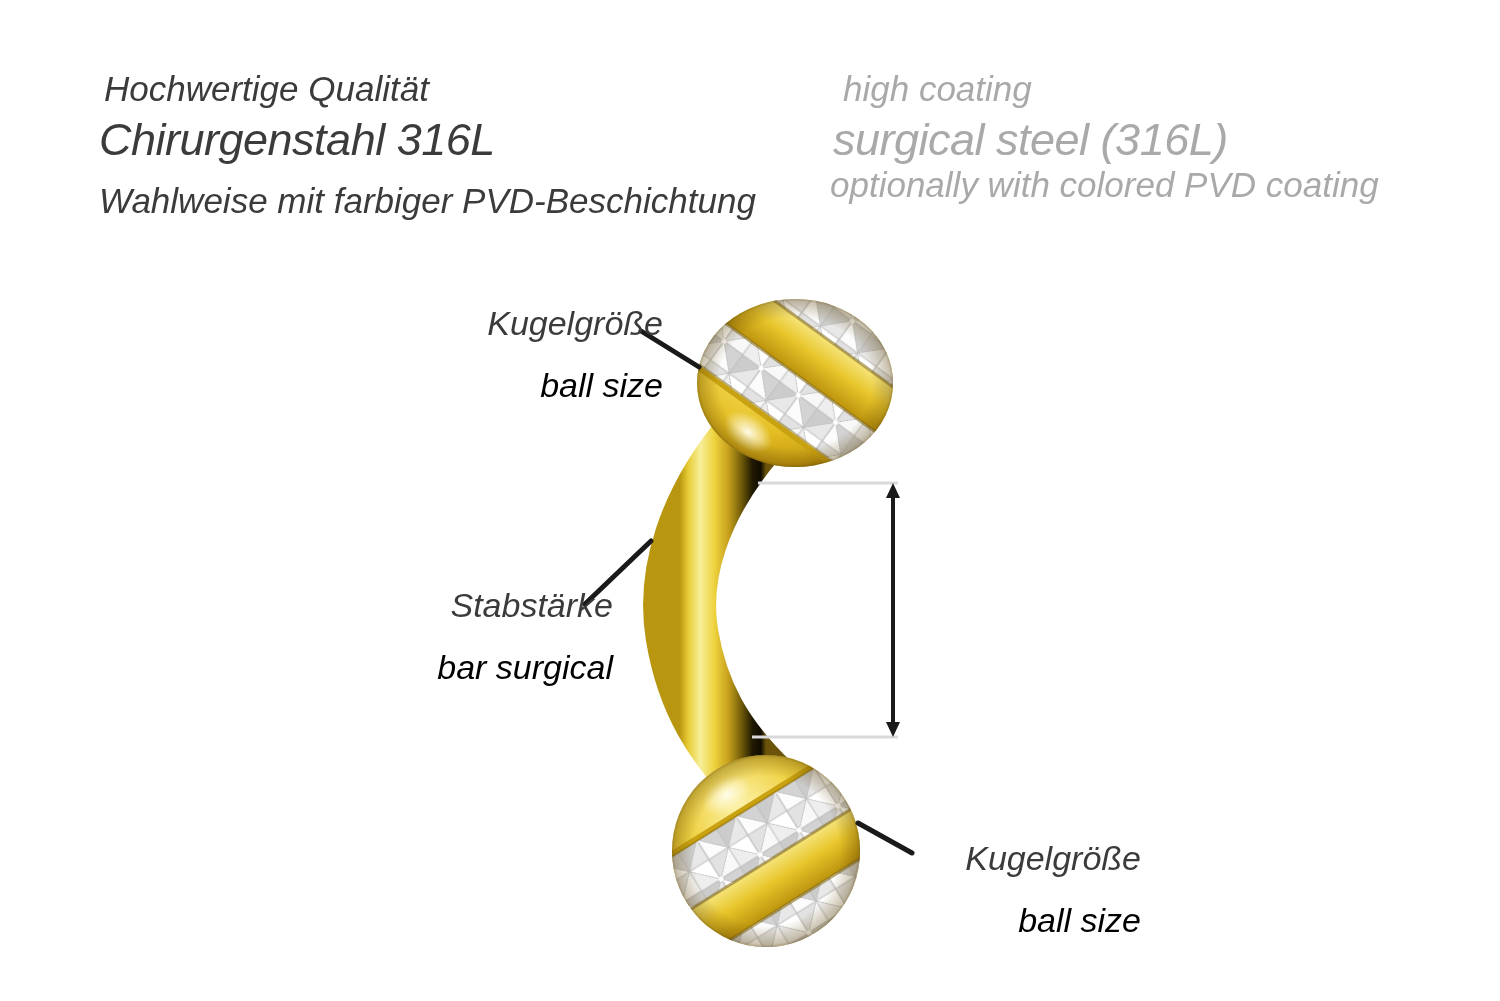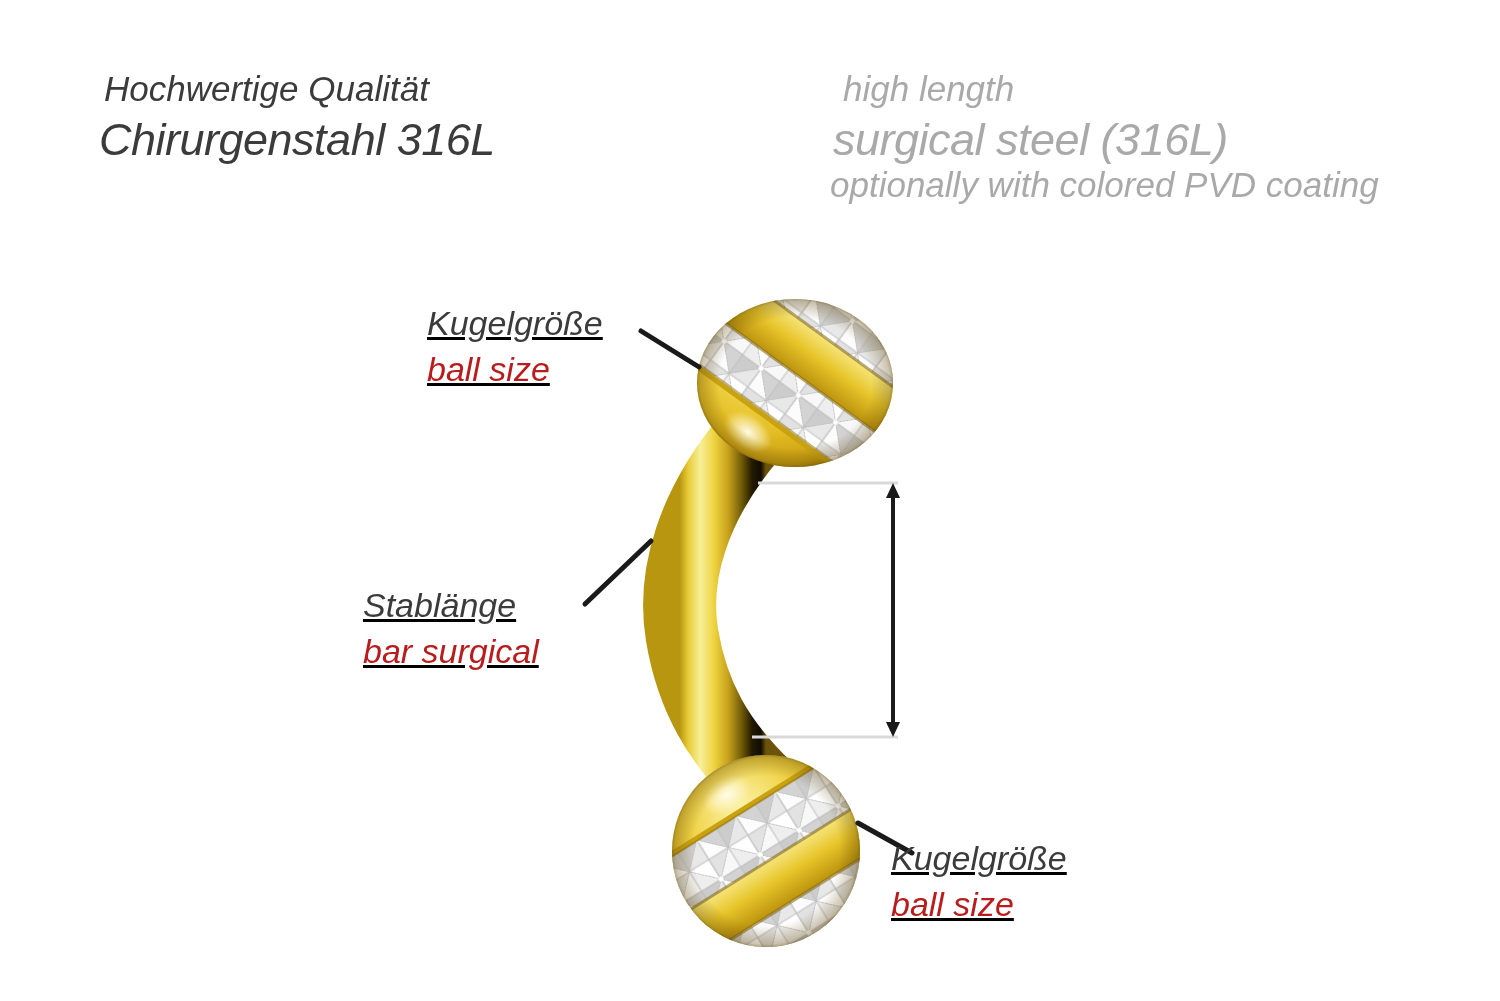--- a/index.html
+++ b/index.html
@@ -145,7 +145,7 @@
   <div class="txt de hdr-small" style="left:104px;top:71px;">Hochwertige Qualität</div>
   <div class="txt de hdr-big" style="left:99px;top:117px;">Chirurgenstahl 316L</div>
 
-  <div class="txt en hdr-small" style="left:843px;top:71px;">high length</div>
+  <div class="txt en hdr-small" style="left:843px;top:71px;">high coating</div>
   <div class="txt en hdr-big" style="left:833px;top:117px;">surgical steel (316L)</div>
   <div class="txt en hdr-small" style="left:830px;top:167px;">optionally with colored PVD coating</div>
 

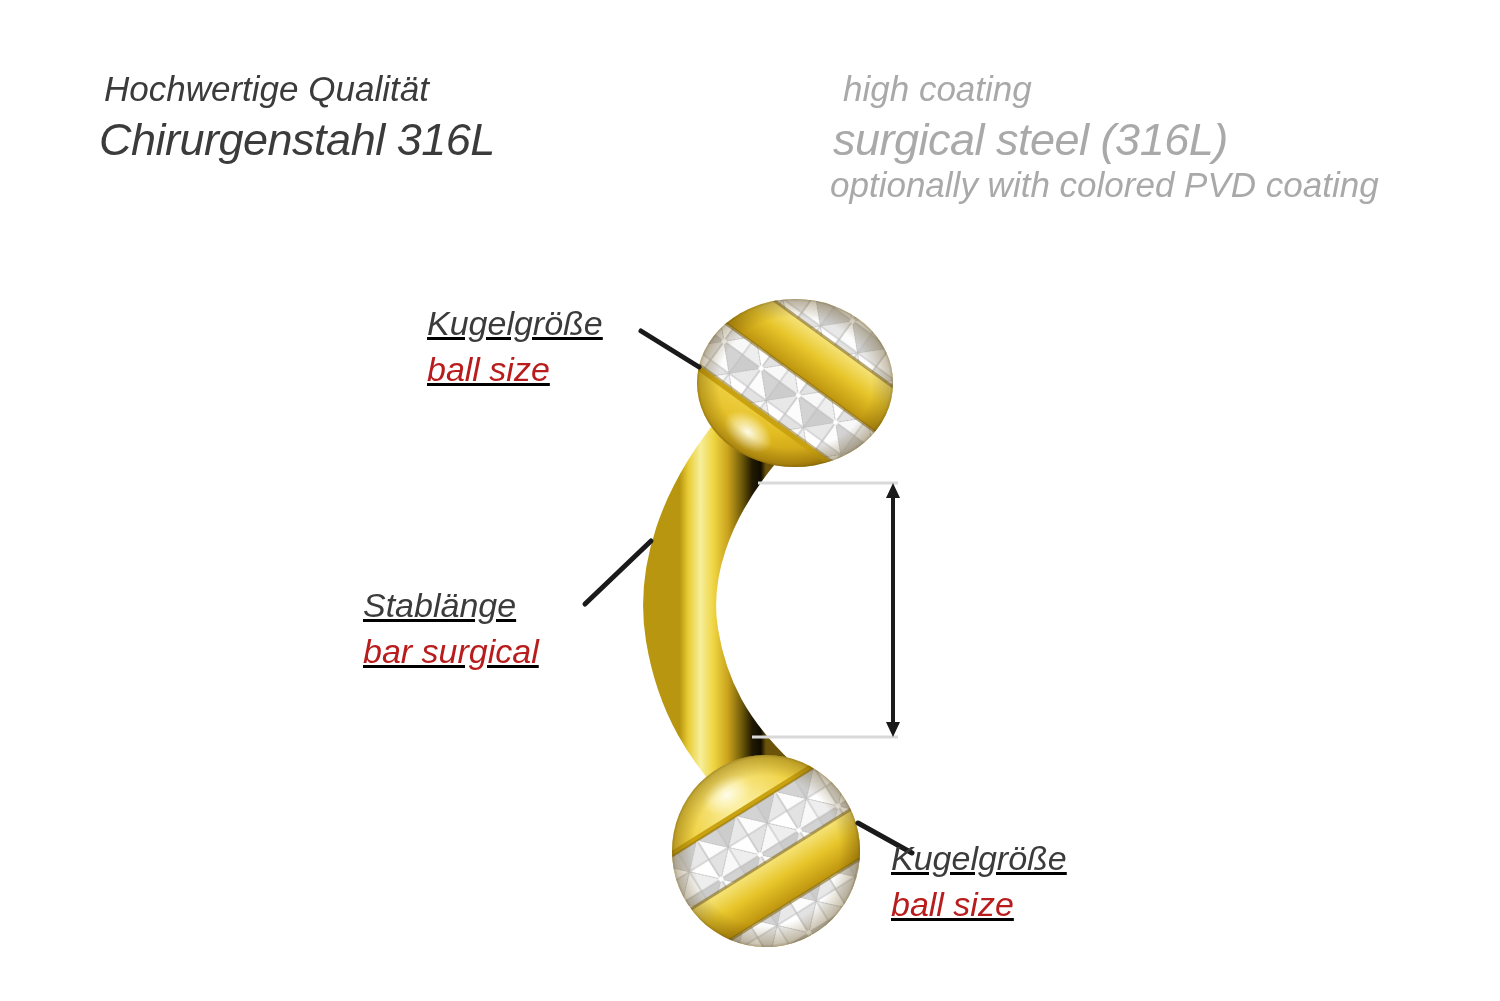--- a/index.html
+++ b/index.html
@@ -144,6 +144,7 @@
 
   <div class="txt de hdr-small" style="left:104px;top:71px;">Hochwertige Qualität</div>
   <div class="txt de hdr-big" style="left:99px;top:117px;">Chirurgenstahl 316L</div>
+  <div class="txt de hdr-small" style="left:99px;top:183px;">Wahlweise mit farbiger PVD-Beschichtung</div>
 
   <div class="txt en hdr-small" style="left:843px;top:71px;">high coating</div>
   <div class="txt en hdr-big" style="left:833px;top:117px;">surgical steel (316L)</div>

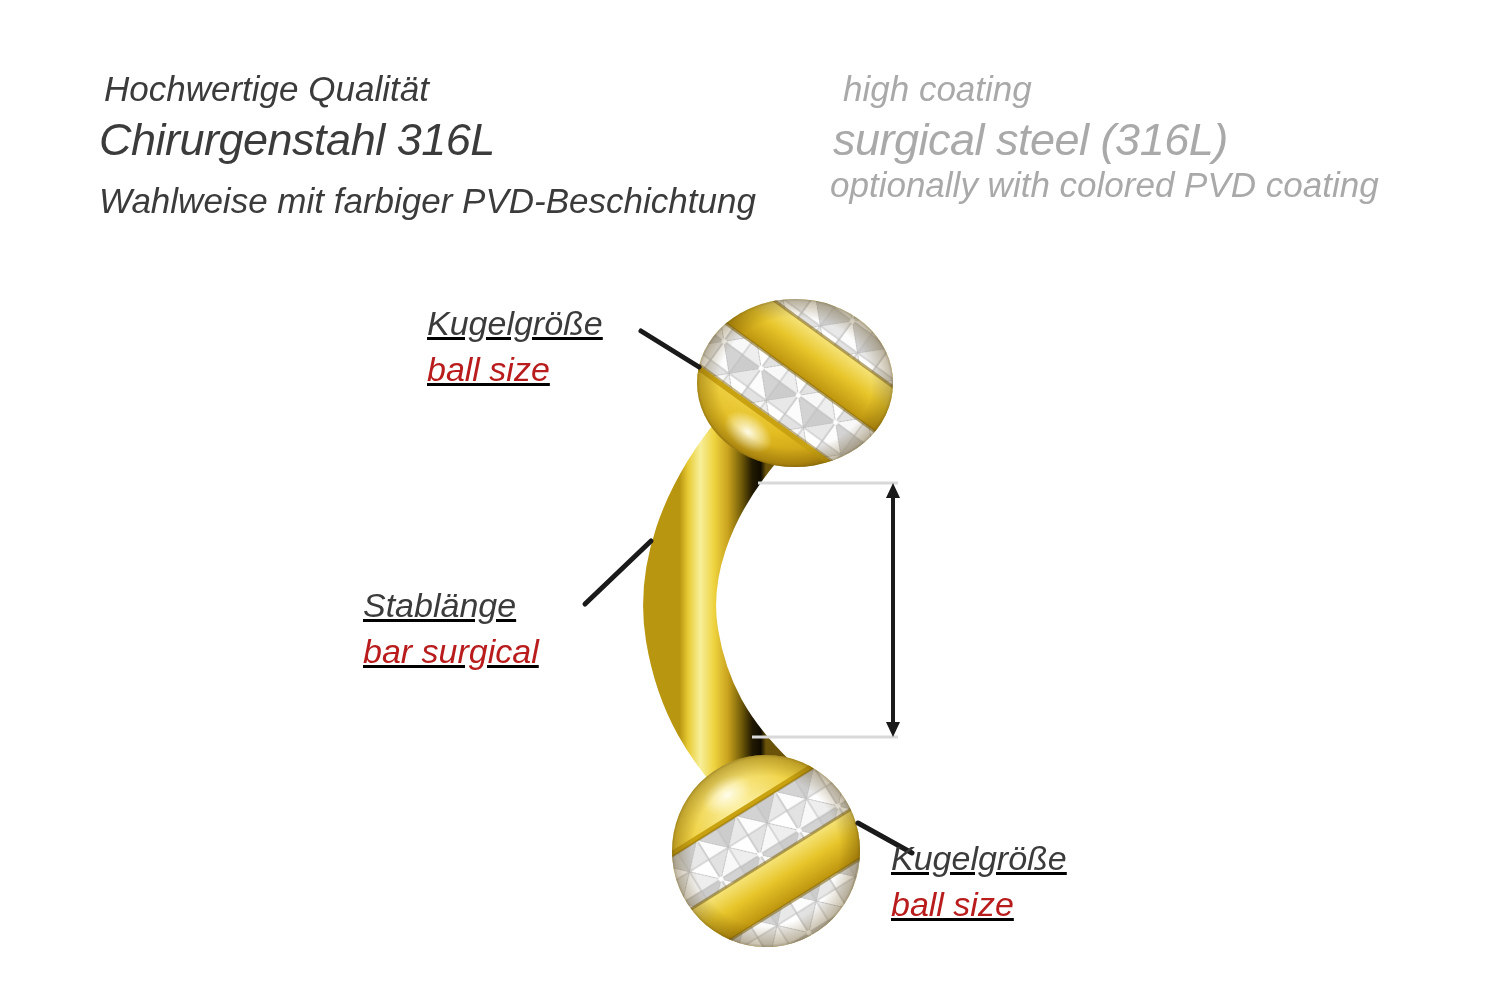--- a/index.html
+++ b/index.html
@@ -18,7 +18,7 @@
   .label{position:absolute;font-style:italic;line-height:1;}
   .label .l1{font-size:34px;color:#3b3b3b;white-space:nowrap;}
   .label .l2{font-size:34px;color:#b91c1c;margin-top:12px;white-space:nowrap;}
-  .center{text-align:left;text-decoration:underline;}
+  .center{text-align:right;}
   svg{position:absolute;left:0;top:0;}
 </style>
 </head>

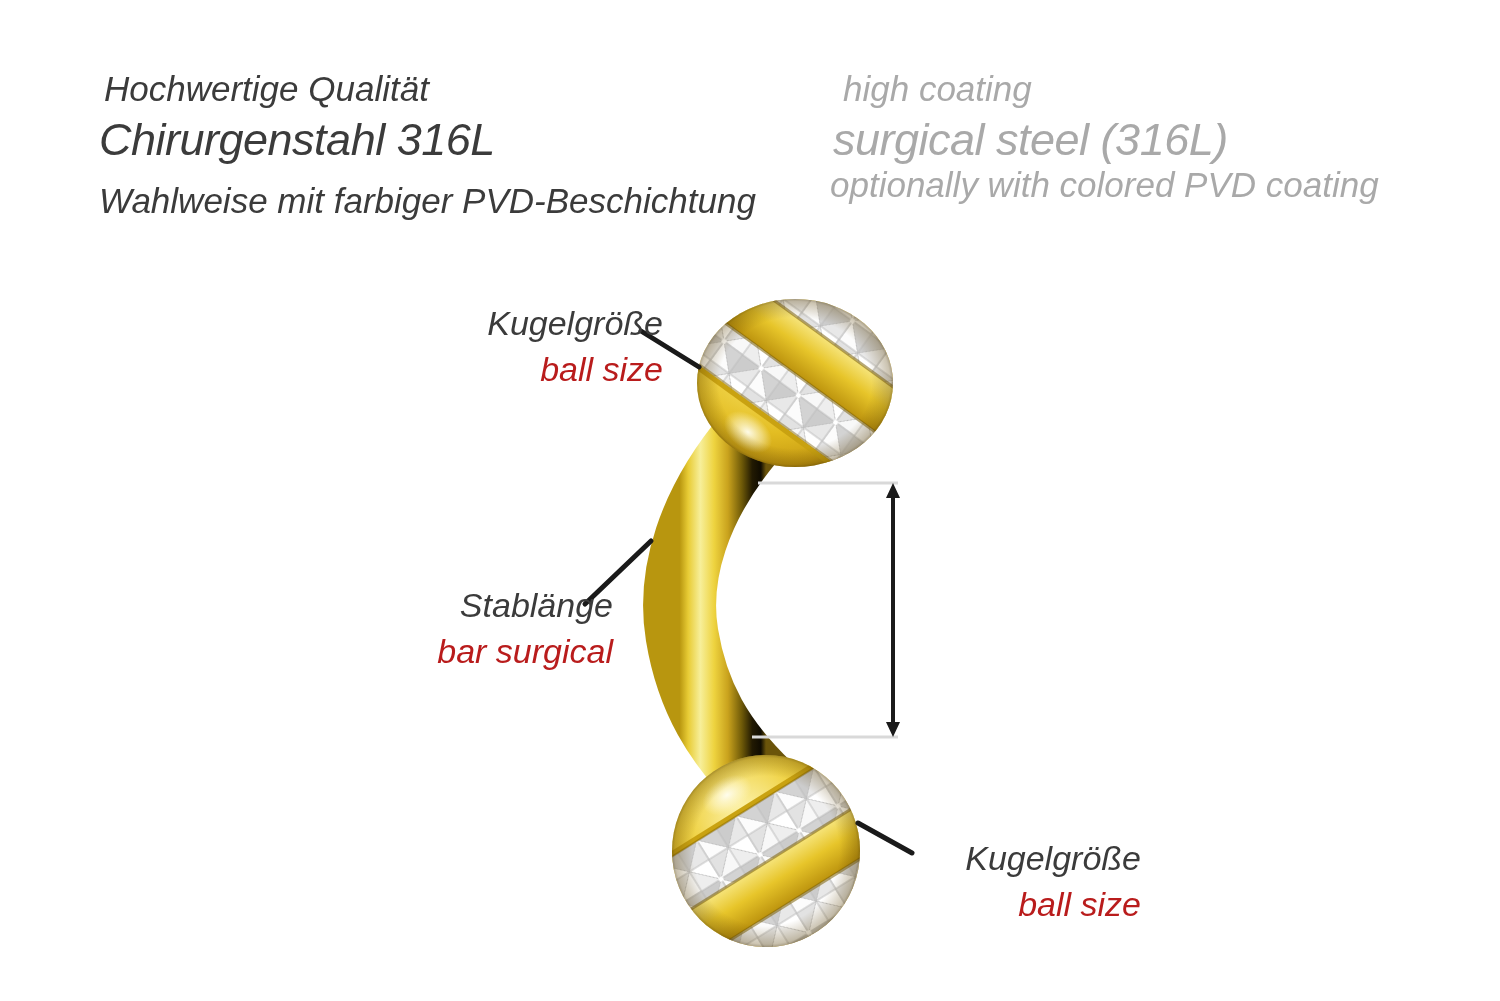--- a/index.html
+++ b/index.html
@@ -17,7 +17,7 @@
   .hdr-big{font-size:45px;letter-spacing:-0.5px;font-style:italic;}
   .label{position:absolute;font-style:italic;line-height:1;}
   .label .l1{font-size:34px;color:#3b3b3b;white-space:nowrap;}
-  .label .l2{font-size:34px;color:#b91c1c;margin-top:12px;white-space:nowrap;}
+  .label .l2{font-size:34px;color:#000000;margin-top:28px;white-space:nowrap;}
   .center{text-align:right;}
   svg{position:absolute;left:0;top:0;}
 </style>

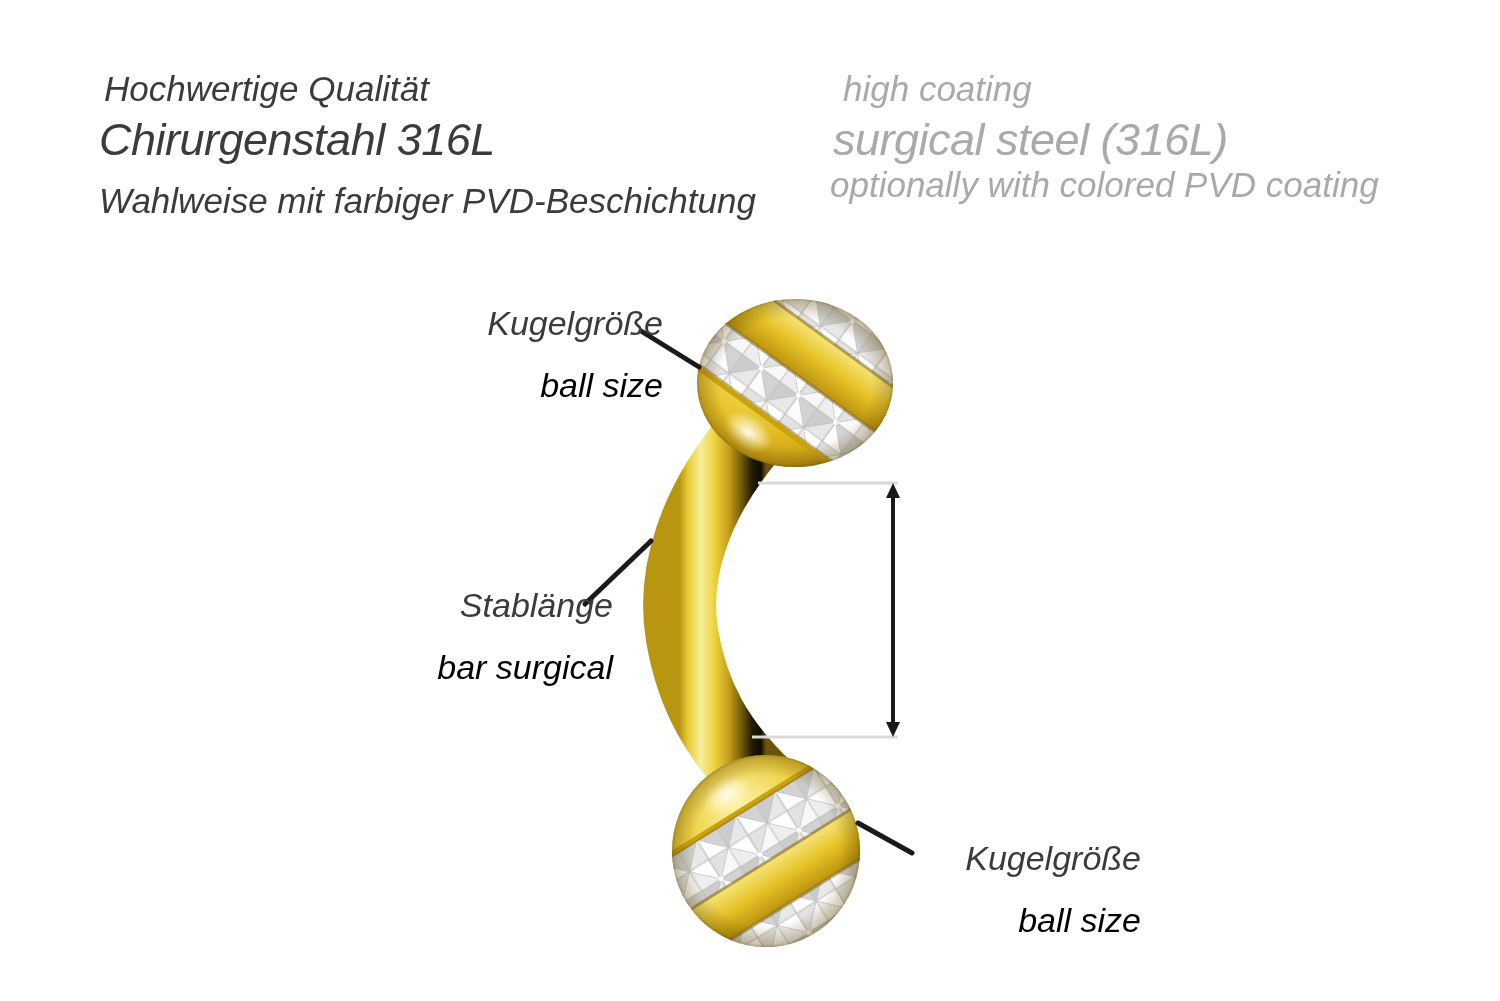--- a/index.html
+++ b/index.html
@@ -156,7 +156,7 @@
   </div>
 
   <div class="label center" style="left:363px;top:588px;width:250px;">
-    <div class="l1">Stablänge</div>
+    <div class="l1">Stabstärke</div>
     <div class="l2">bar surgical</div>
   </div>
 

